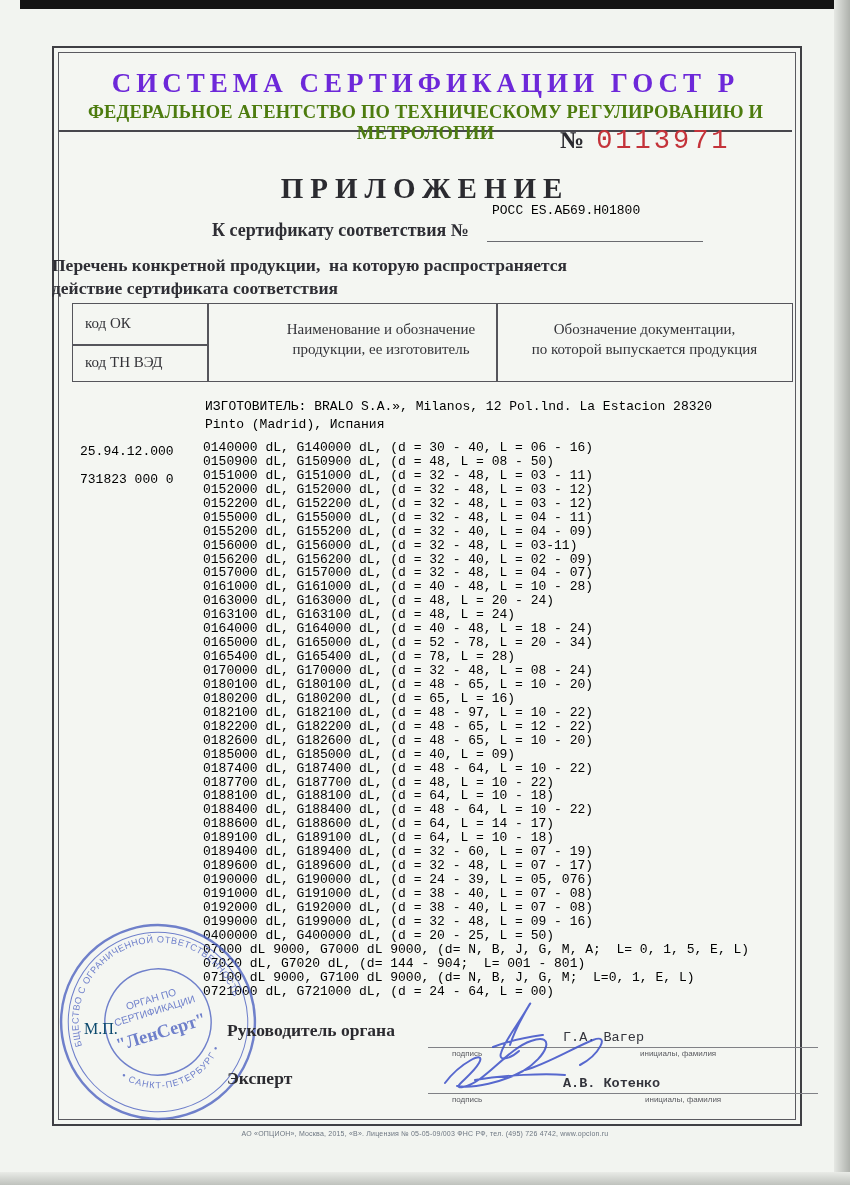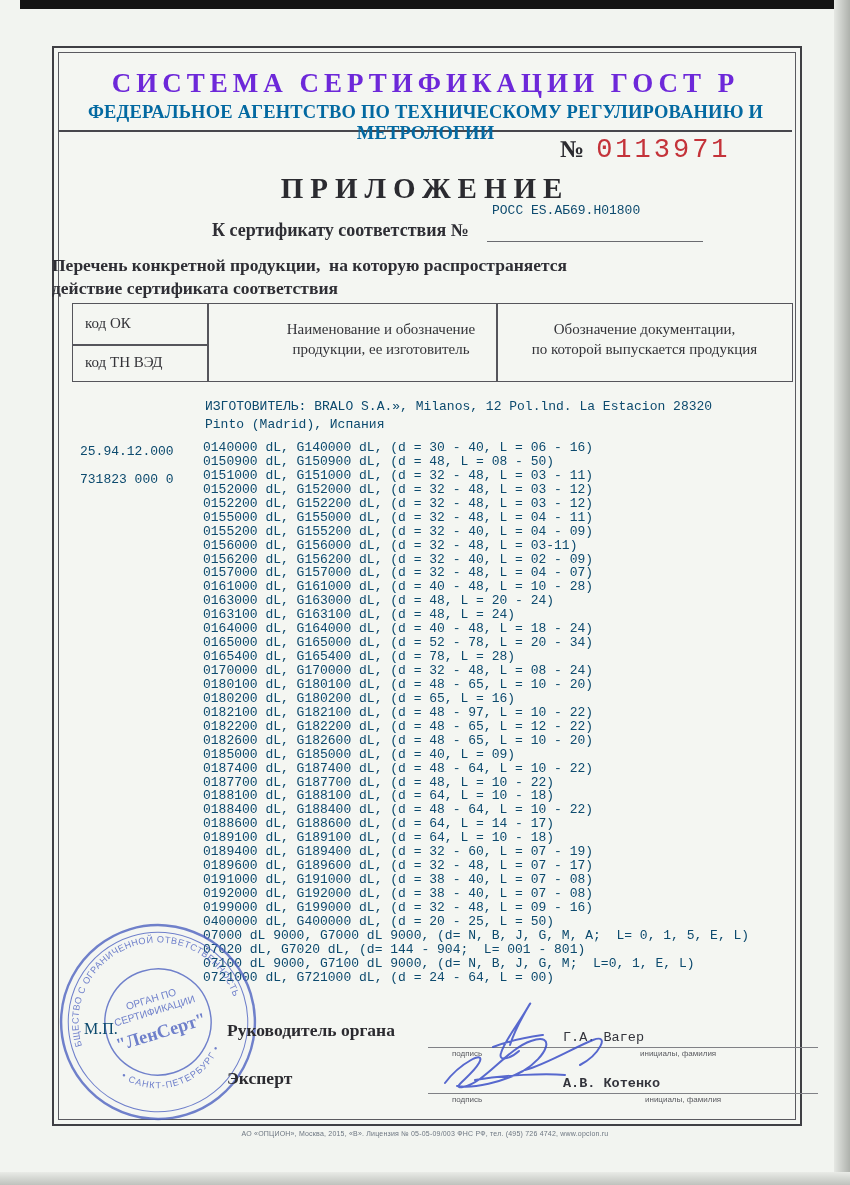--- a/index.html
+++ b/index.html
@@ -19,7 +19,7 @@
   
   .header { position:absolute; left:59px; top:53px; width:733px; height:77px; border-bottom:2px solid #47474d; text-align:center; }
   .header .l1 { margin-top:15px; font-size:27px; font-weight:bold; letter-spacing:5px; color:#6d28d9; }
-  .header .l2 { margin-top:3px;  font-size:18.5px; font-weight:bold; letter-spacing:0.2px; color:#0369a1; }
+  .header .l2 { margin-top:3px;  font-size:18.5px; font-weight:bold; letter-spacing:0.2px; color:#4d7c0f; }
   
   .docnum { position:absolute; top:135px; left:560px; white-space:nowrap; }
   .docnum .no  { font-size:24px; font-weight:bold; color:#2b2b30; }

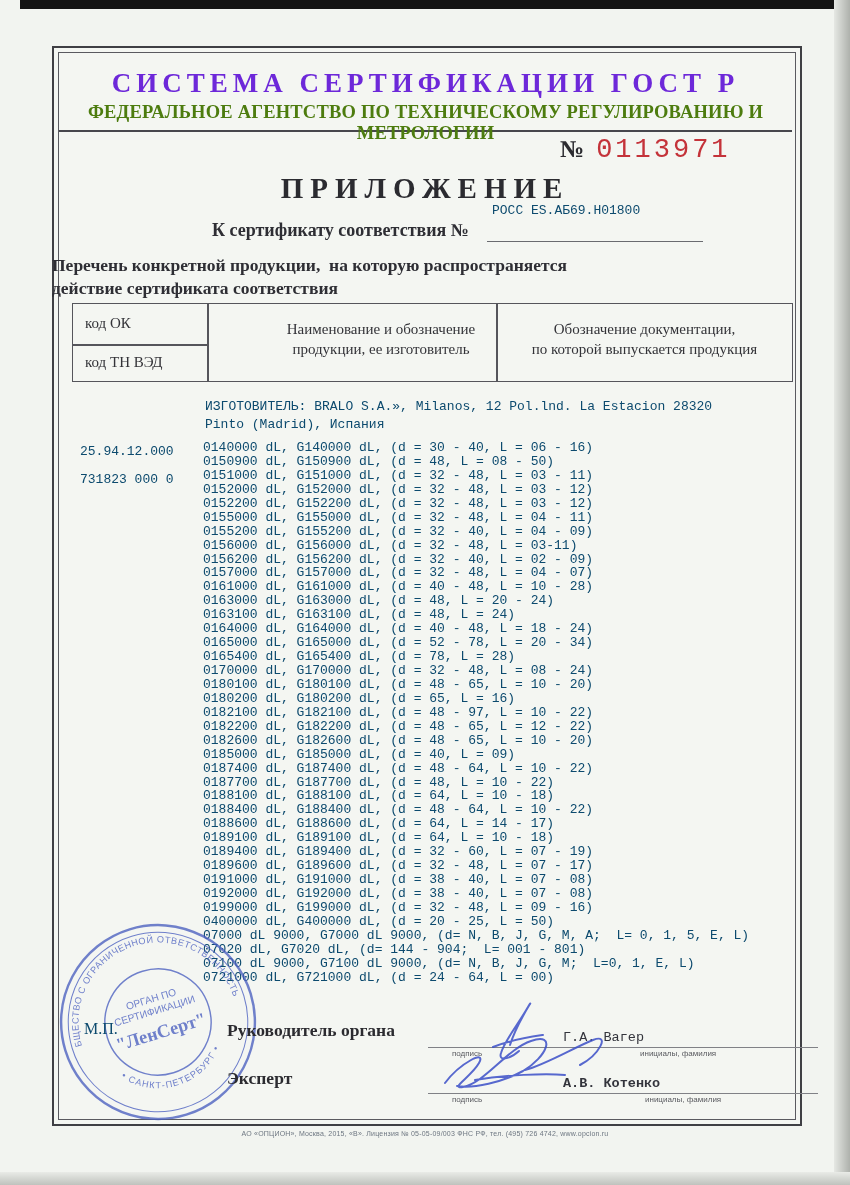--- a/index.html
+++ b/index.html
@@ -21,7 +21,7 @@
   .header .l1 { margin-top:15px; font-size:27px; font-weight:bold; letter-spacing:5px; color:#6d28d9; }
   .header .l2 { margin-top:3px;  font-size:18.5px; font-weight:bold; letter-spacing:0.2px; color:#4d7c0f; }
   
-  .docnum { position:absolute; top:135px; left:560px; white-space:nowrap; }
+  .docnum { position:absolute; top:126px; left:560px; white-space:nowrap; }
   .docnum .no  { font-size:24px; font-weight:bold; color:#2b2b30; }
   .docnum .val { font-family:"Liberation Mono", monospace; font-size:27px; letter-spacing:3px; margin-left:8px; }
   

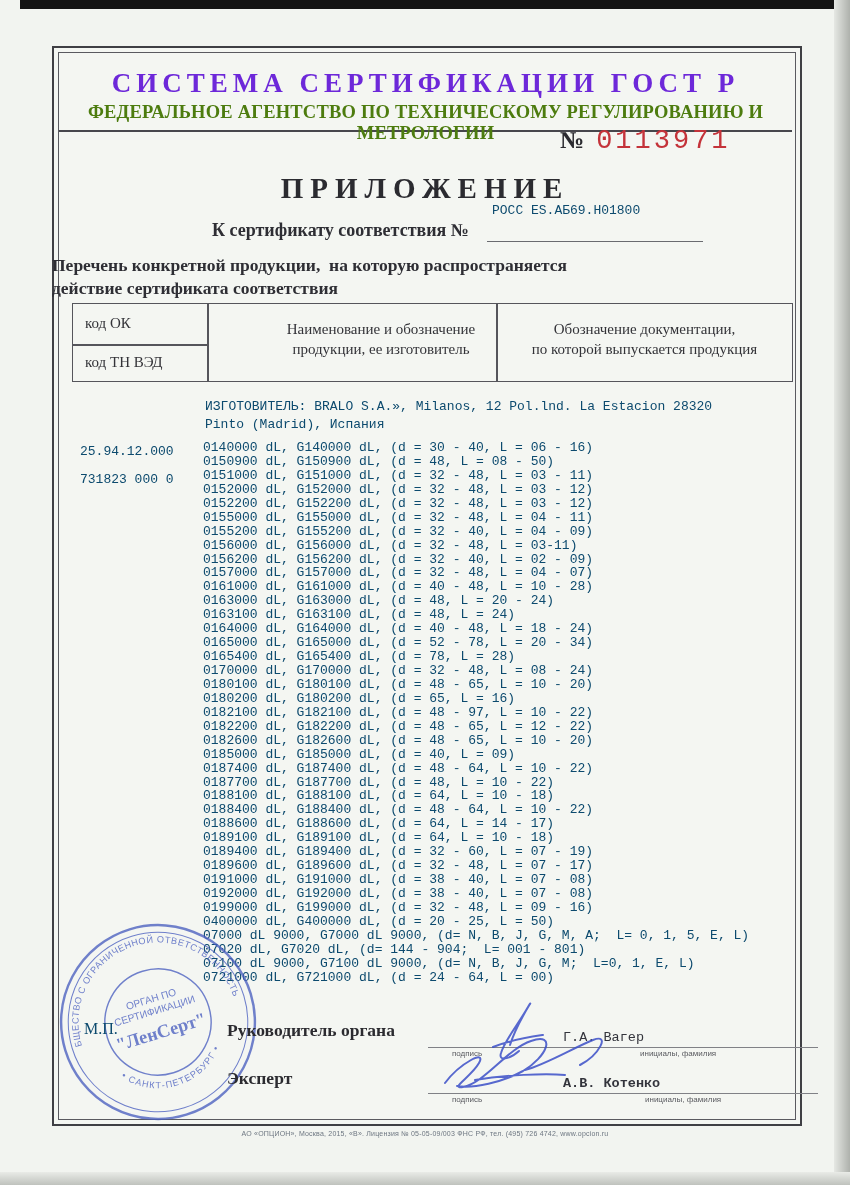--- a/index.html
+++ b/index.html
@@ -45,7 +45,7 @@
   .cell-mid   { left:136px; top:15px; width:344px; text-align:center; line-height:20px; }
   .cell-right { left:425px; top:15px; width:293px; text-align:center; line-height:20px; }
   
-  .mono { font-family:"Liberation Mono", monospace; font-size:13px; color:#0c4a6e; }
+  .mono { font-family:"Liberation Mono", monospace; font-size:13px; color:#000000; }
   .manufacturer { position:absolute; left:205px; top:398px; line-height:18px; white-space:pre; }
   .code-ok    { position:absolute; left:80px; top:444px; white-space:pre; }
   .code-tnved { position:absolute; left:80px; top:472px; white-space:pre; }

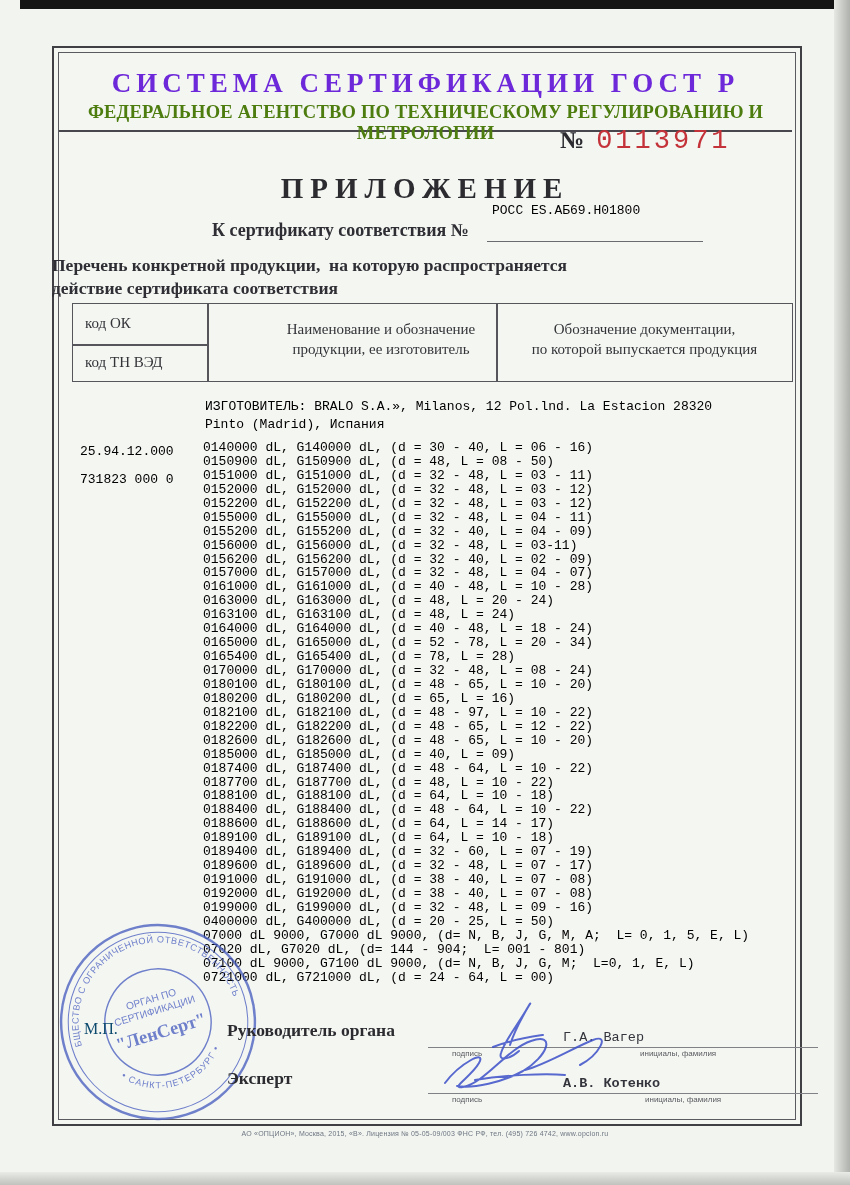--- a/index.html
+++ b/index.html
@@ -157,6 +157,7 @@
       <div>0189100 dL, G189100 dL, (d = 64, L = 10 - 18)</div>
       <div>0189400 dL, G189400 dL, (d = 32 - 60, L = 07 - 19)</div>
       <div>0189600 dL, G189600 dL, (d = 32 - 48, L = 07 - 17)</div>
+      <div>0190000 dL, G190000 dL, (d = 24 - 39, L = 05, 076)</div>
       <div>0191000 dL, G191000 dL, (d = 38 - 40, L = 07 - 08)</div>
       <div>0192000 dL, G192000 dL, (d = 38 - 40, L = 07 - 08)</div>
       <div>0199000 dL, G199000 dL, (d = 32 - 48, L = 09 - 16)</div>

